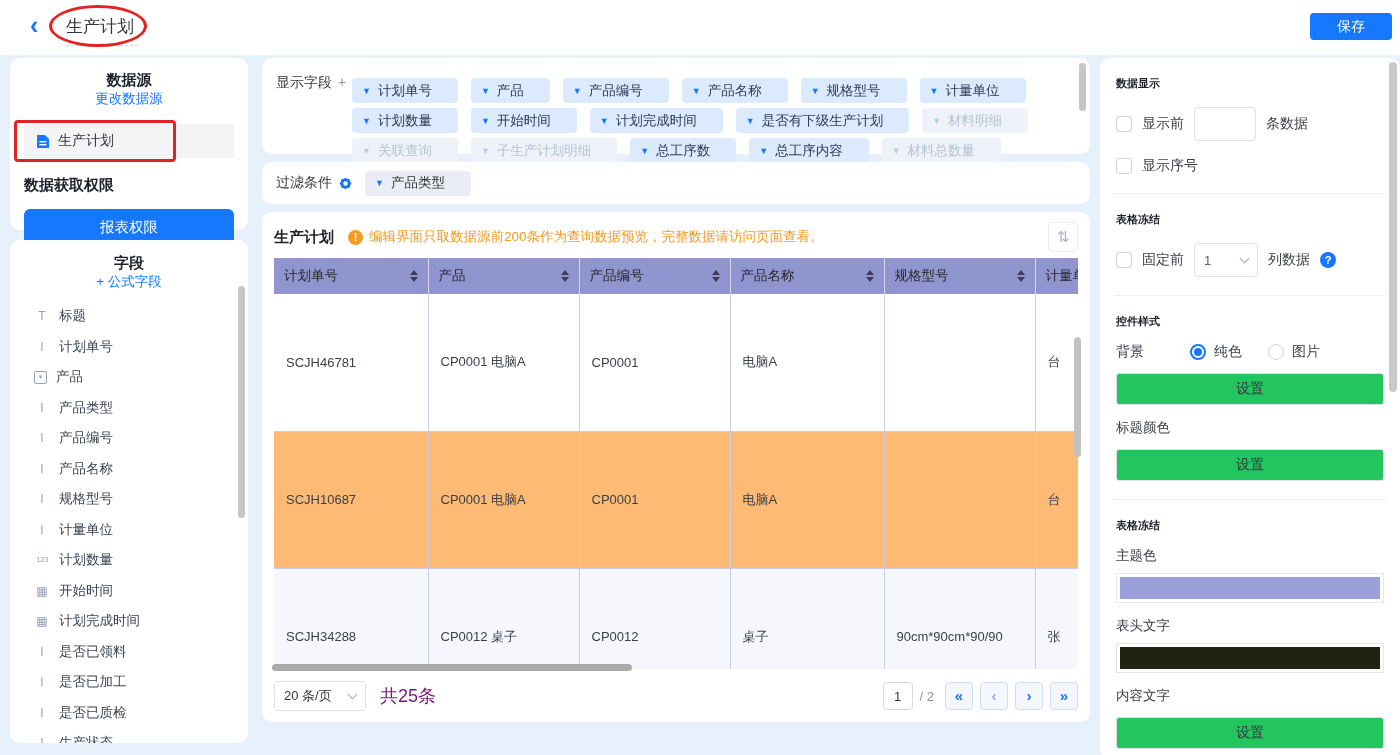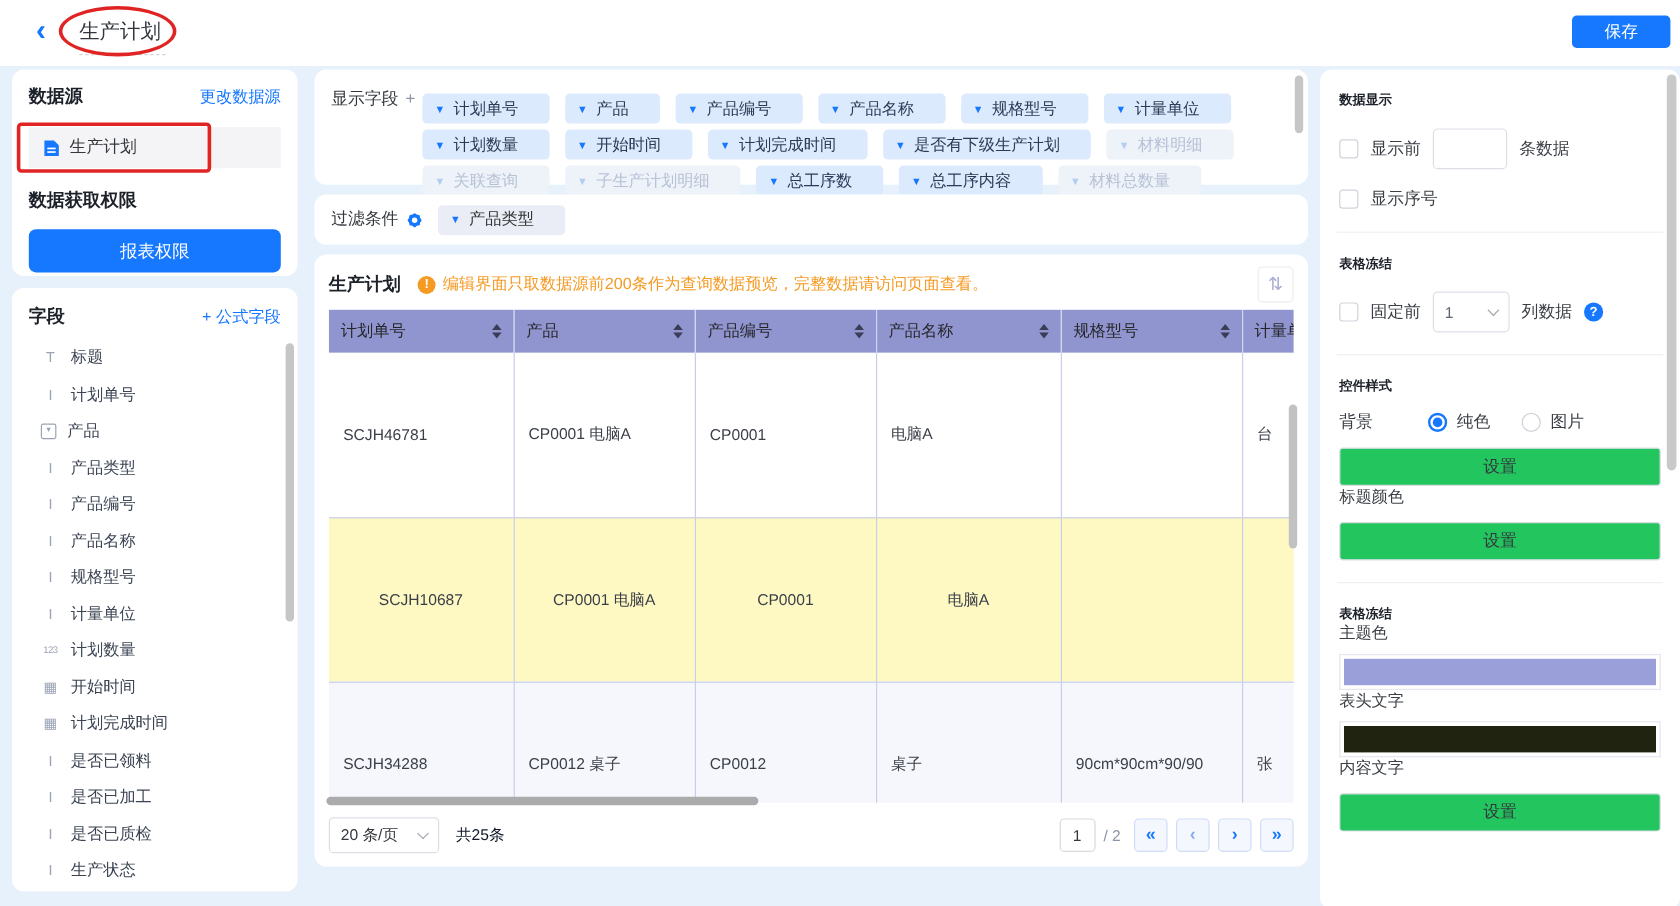--- a/index.html
+++ b/index.html
@@ -20,7 +20,7 @@
 
   
   #card-ds { left:10px; top:58px; width:238px; height:172px; padding:13px 14px; }
-  .row-between { display:flex; justify-content:space-between; align-items:center; }
+  .row-between { display:flex; justify-content:space-between; align-items:center;flex-direction:column; }
   .sec-title { font-size:15px; font-weight:bold; color:#1d2129; }
   .blue-link { color:#1677ff; font-size:13.5px; cursor:pointer; }
   .ds-item { position:relative; margin-top:16px; height:34px; background:#f4f4f6; display:flex; align-items:center; padding-left:12px; gap:8px; font-size:14px; color:#33373d; }

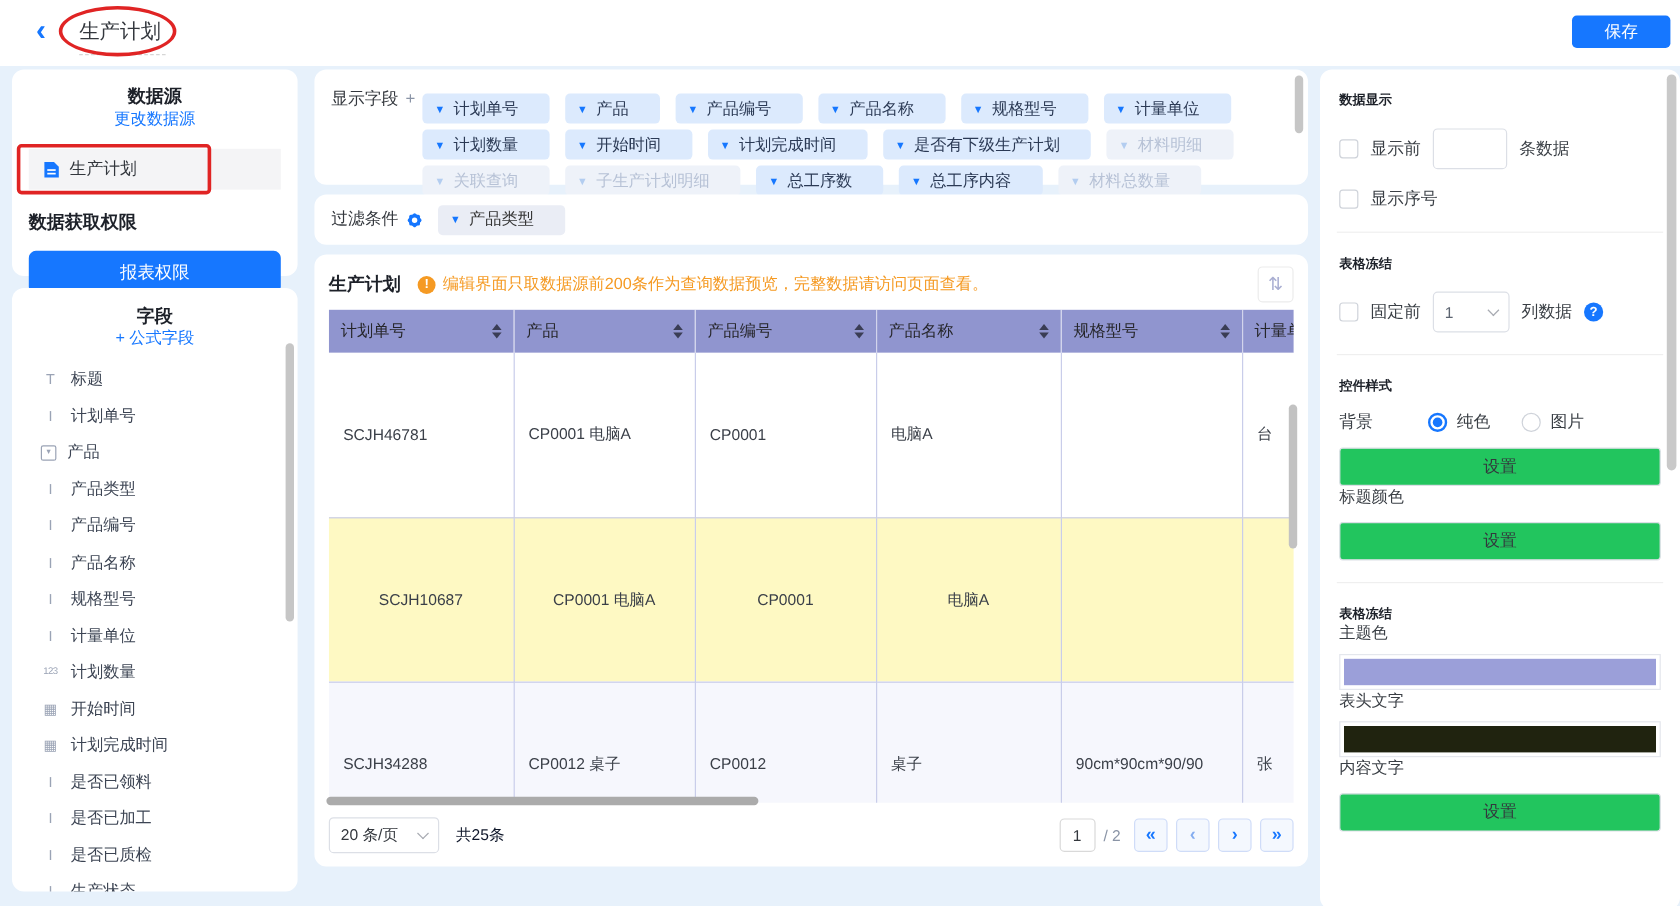--- a/index.html
+++ b/index.html
@@ -96,7 +96,7 @@
   .radio.on::after { content:""; position:absolute; left:50%; top:50%; width:8px; height:8px; margin:-4px 0 0 -4px; border-radius:50%; background:#1677ff; }
   .radio-lbl { margin:0 26px 0 8px; }
   .set-btn { width:100%; height:32px; margin-top:12px; background:#22c55e; border:1px solid #dcdfe6; border-radius:3px; font-size:14px; color:#33373d; cursor:pointer; font-family:inherit; }
-  .small-lbl { font-size:13.5px; color:#3a3f45; }
+  .small-lbl { margin-top:14px; font-size:13.5px; color:#3a3f45; }
   .swatch { margin-top:8px; width:100%; height:30px; border:1px solid #e4e7ed; padding:3px; cursor:pointer; background:#fff; }
   .swatch-fill { width:100%; height:100%; }
 </style>

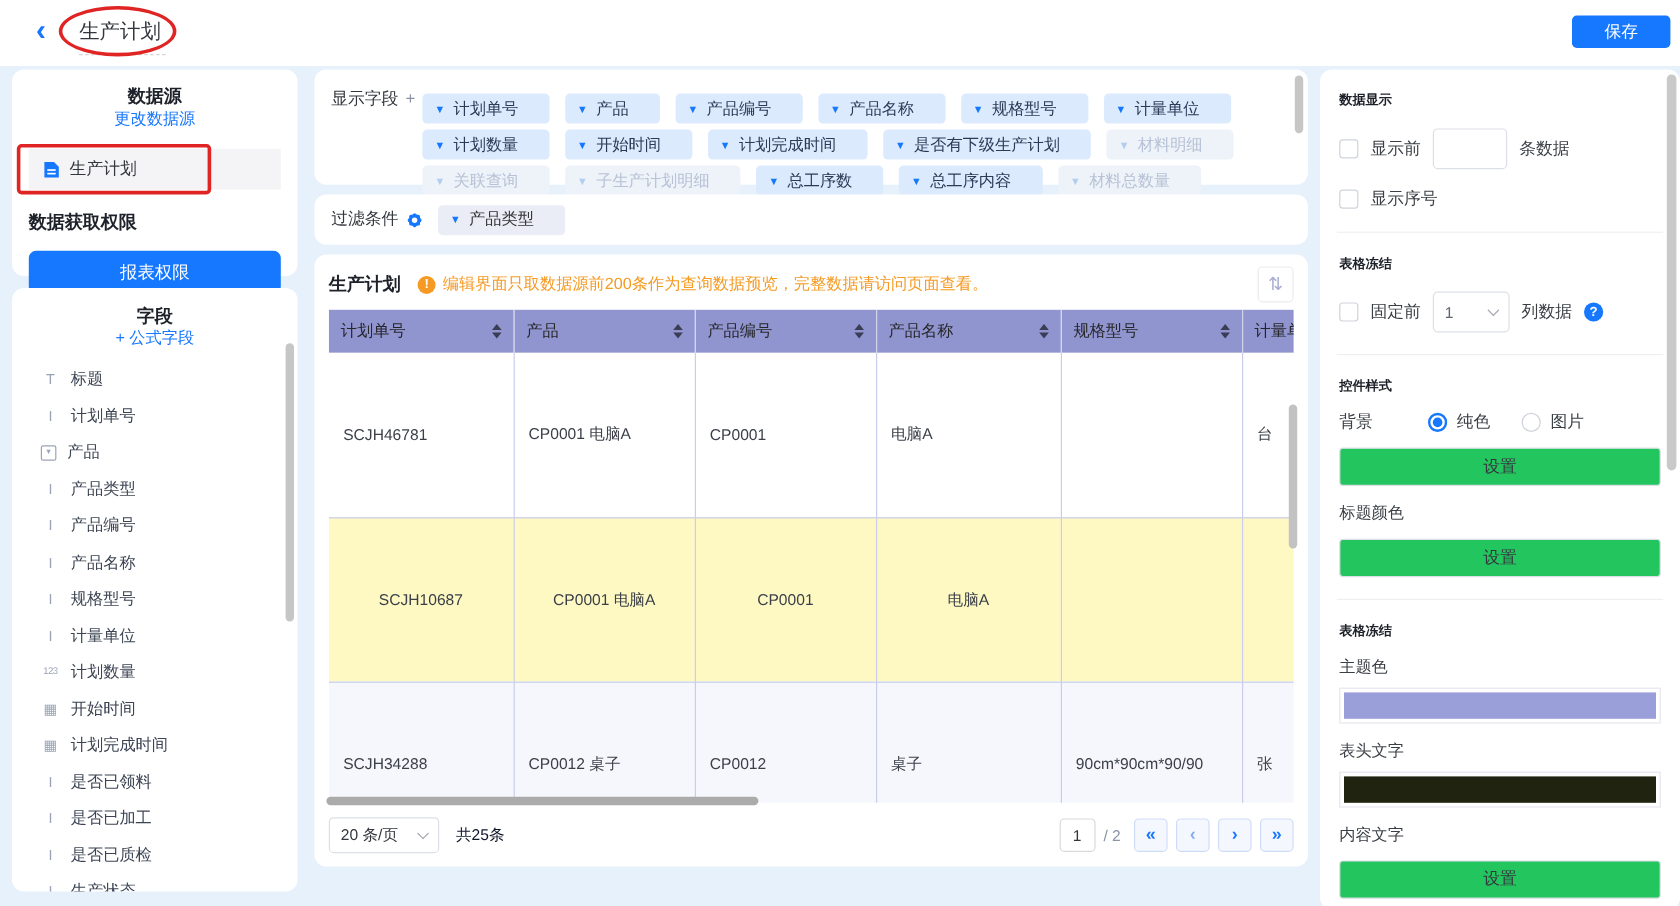--- a/index.html
+++ b/index.html
@@ -68,7 +68,7 @@
   .grid td { height:137px; border:1px solid #c9cdea; border-top:none; padding:0 12px; font-size:13px; color:#3a3f48; background:#fff; }
   .grid tr td:first-child { border-left:none; }
   .grid tr td:last-child { border-right:none; }
-  .grid tr.alt td { background:#fef9c3;text-align:center; }
+  .grid tr.alt td { background:#fdba74; }
   .grid tr.soft td { background:#f6f7fd; }
   .hscroll { position:absolute; left:10px; top:452px; width:360px; height:7px; background:#ababab; border-radius:4px; cursor:pointer; }
   .pager { position:absolute; left:12px; right:12px; top:462px; height:44px; display:flex; align-items:center; }

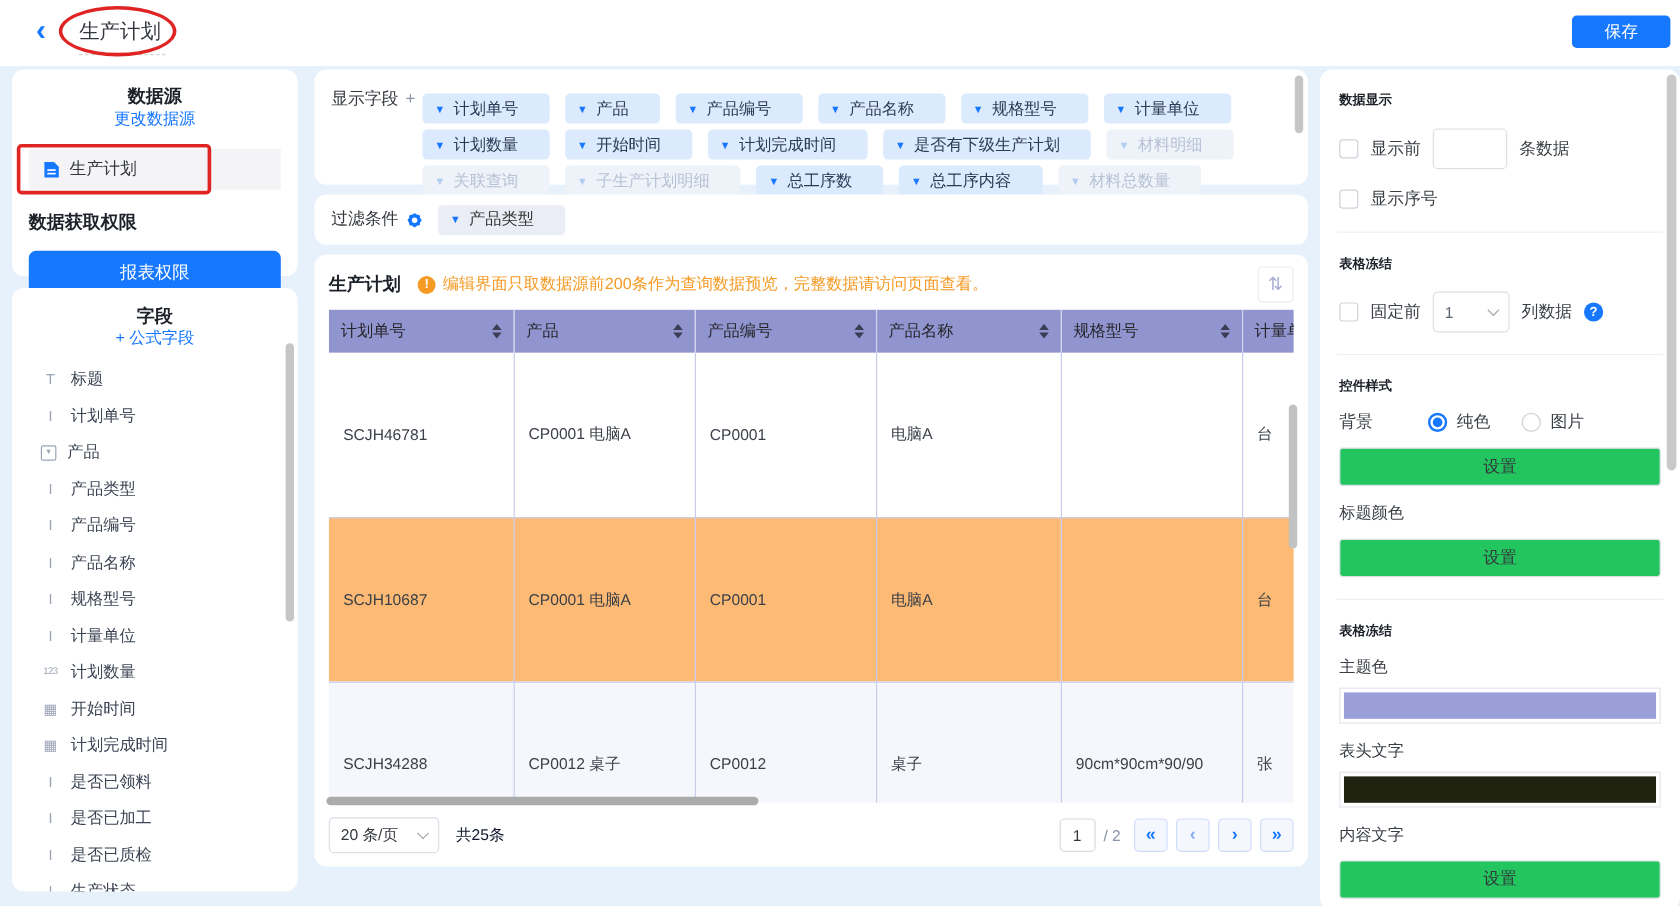--- a/index.html
+++ b/index.html
@@ -74,7 +74,7 @@
   .pager { position:absolute; left:12px; right:12px; top:462px; height:44px; display:flex; align-items:center; }
   .size-select { width:92px; height:30px; border:1px solid #dcdfe6; border-radius:4px; display:flex; align-items:center; justify-content:space-between; padding:0 9px; font-size:13px; color:#33373d; cursor:pointer; }
   .chev { width:7px; height:7px; border-right:1.5px solid #a8abb2; border-bottom:1.5px solid #a8abb2; transform:rotate(45deg); margin-top:-3px; }
-  .total-txt { margin-left:14px; font-size:13px; color:#0f172a; }
+  .total-txt { margin-left:14px; font-size:18px; color:#701a75; }
   .pager-right { margin-left:auto; display:flex; align-items:center; gap:7px; }
   .page-box { width:30px; height:28px; border:1px solid #d9d9d9; border-radius:4px; display:flex; align-items:center; justify-content:center; font-size:13px; color:#33373d; }
   .page-suffix { font-size:13px; color:#8a94a6; margin-right:4px; }

